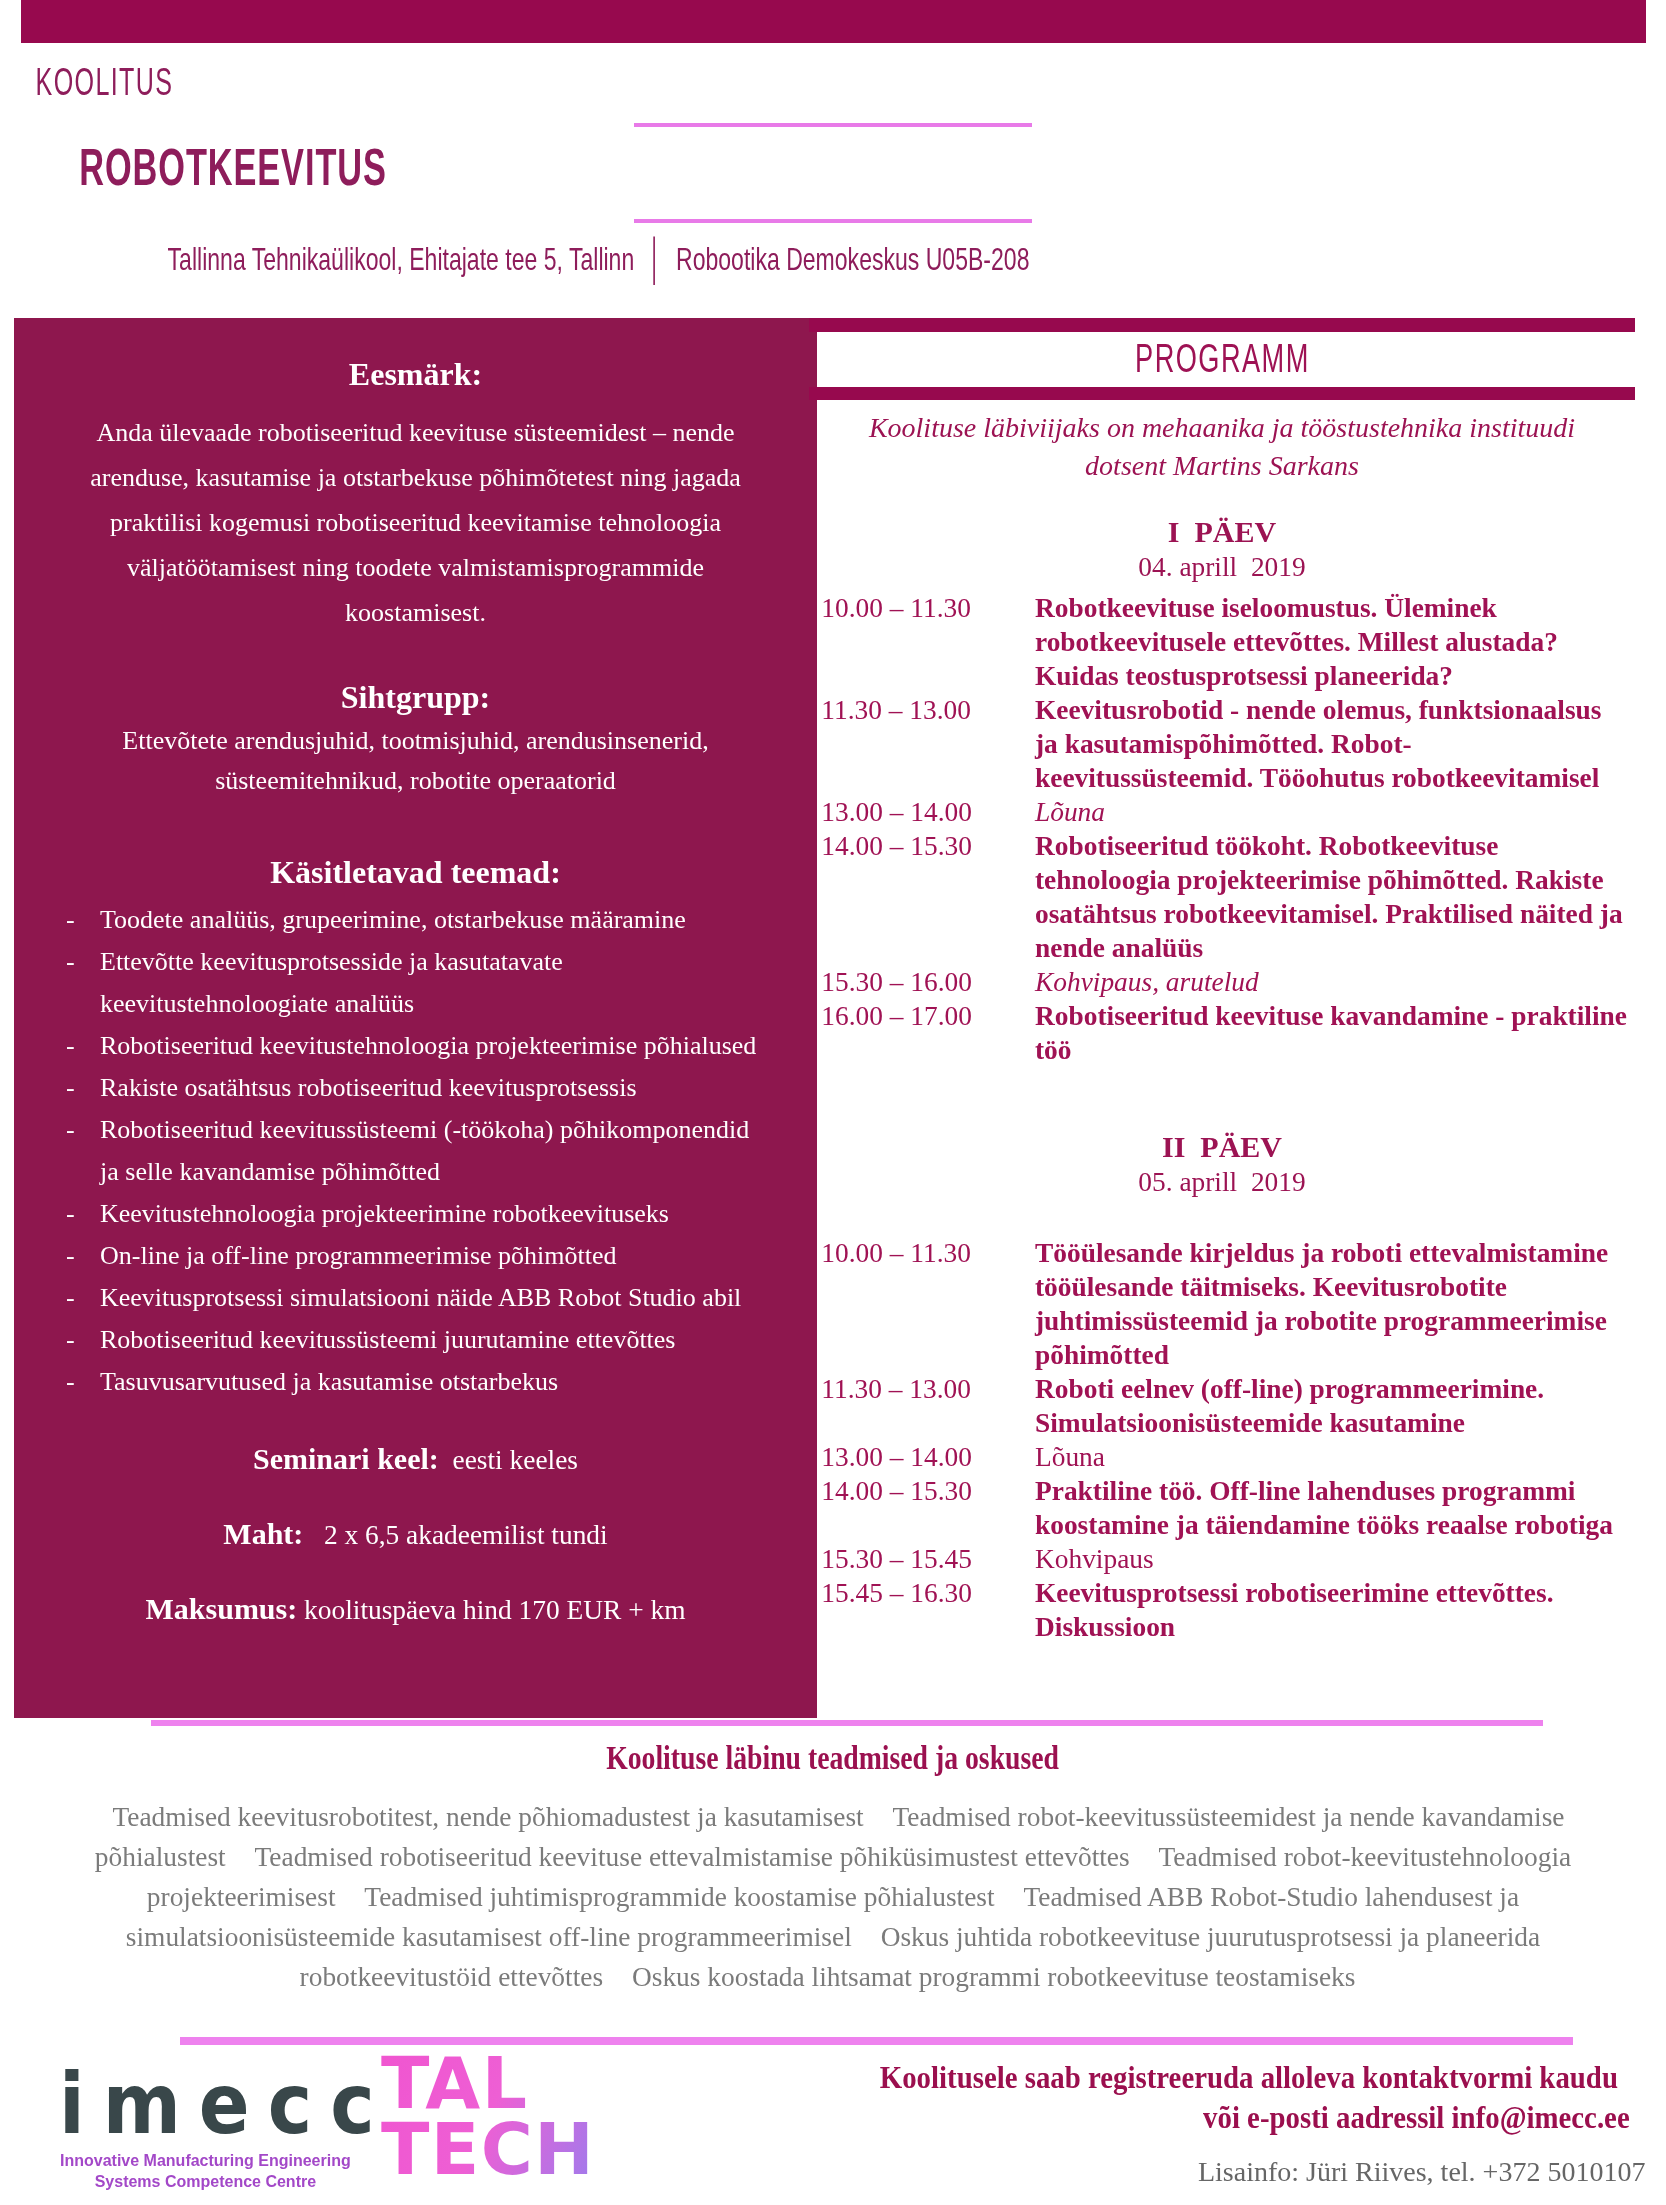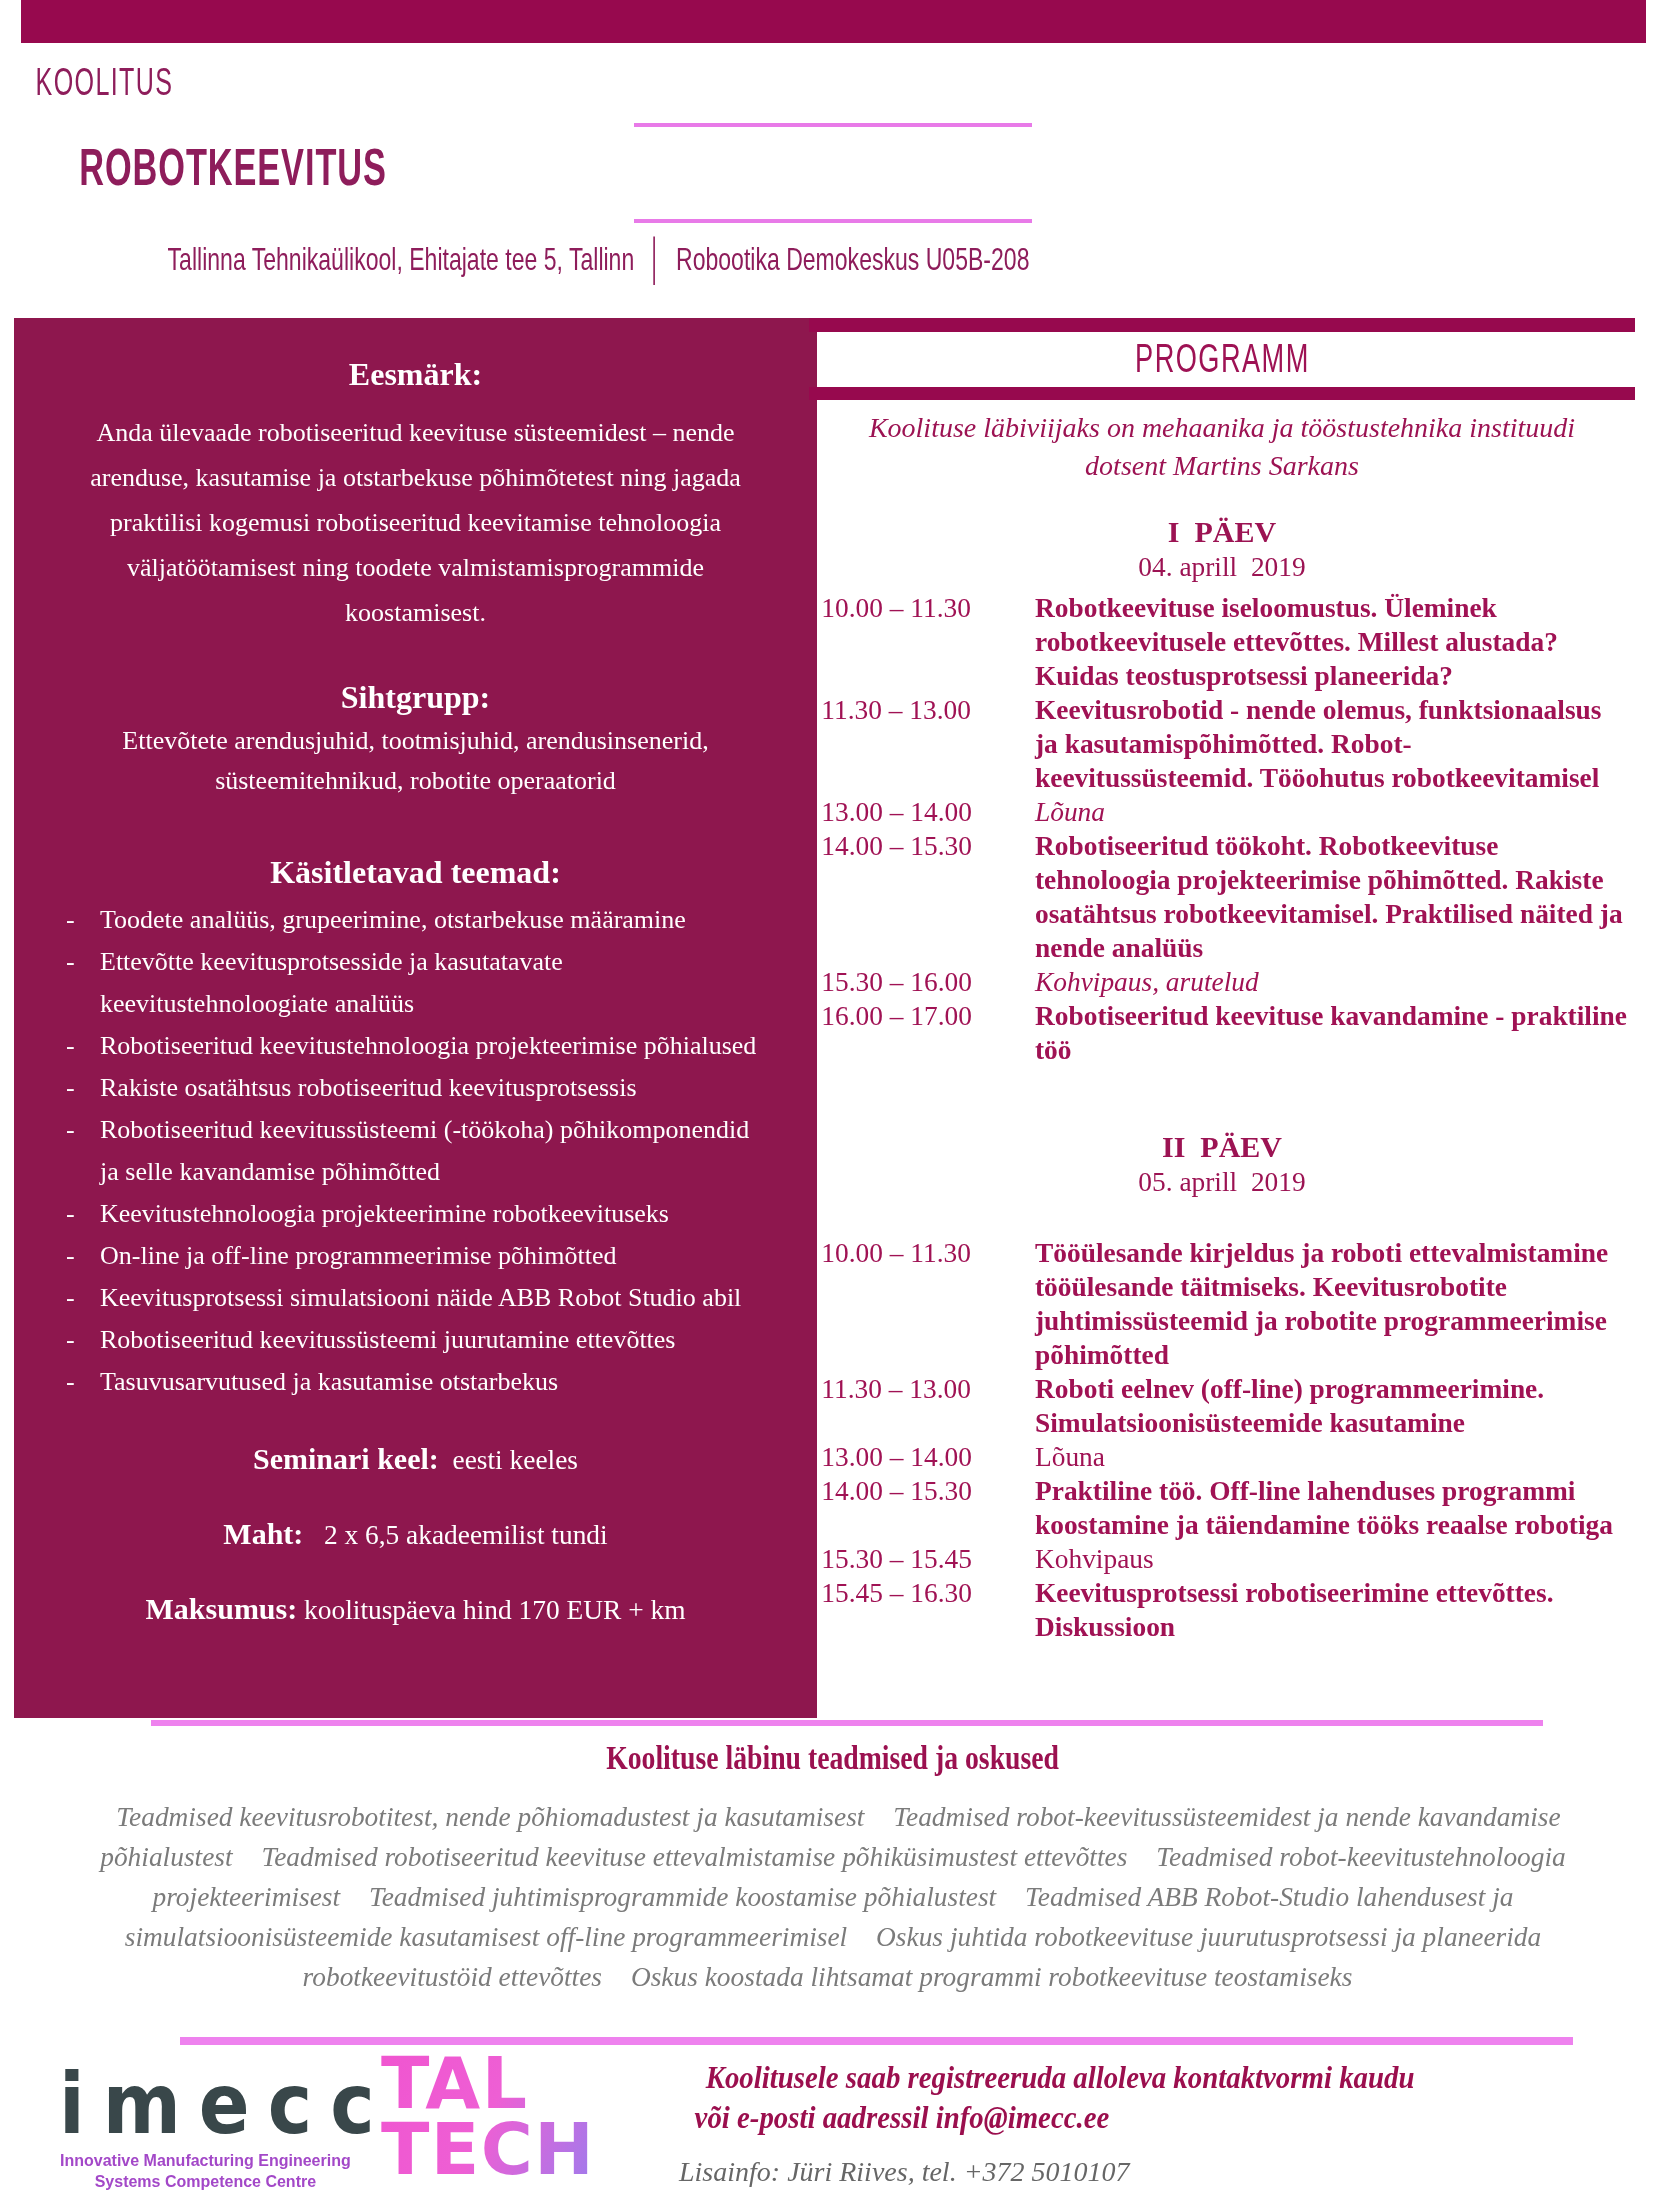--- a/index.html
+++ b/index.html
@@ -66,7 +66,7 @@
         color:#9b1150;}
   .outcomes-p{position:absolute;left:38px;right:38px;top:1797px;text-align:center;
               font-size:27.4px;line-height:40px;color:#7b7b7b;}
-  .outcomes-p span{margin:16px 11px;font-style:italic;}
+  .outcomes-p span{margin:16px 11px;}
 
   
   .foot-line{position:absolute;left:180px;top:2037px;width:1393px;height:7.5px;background:#ee82ee;}

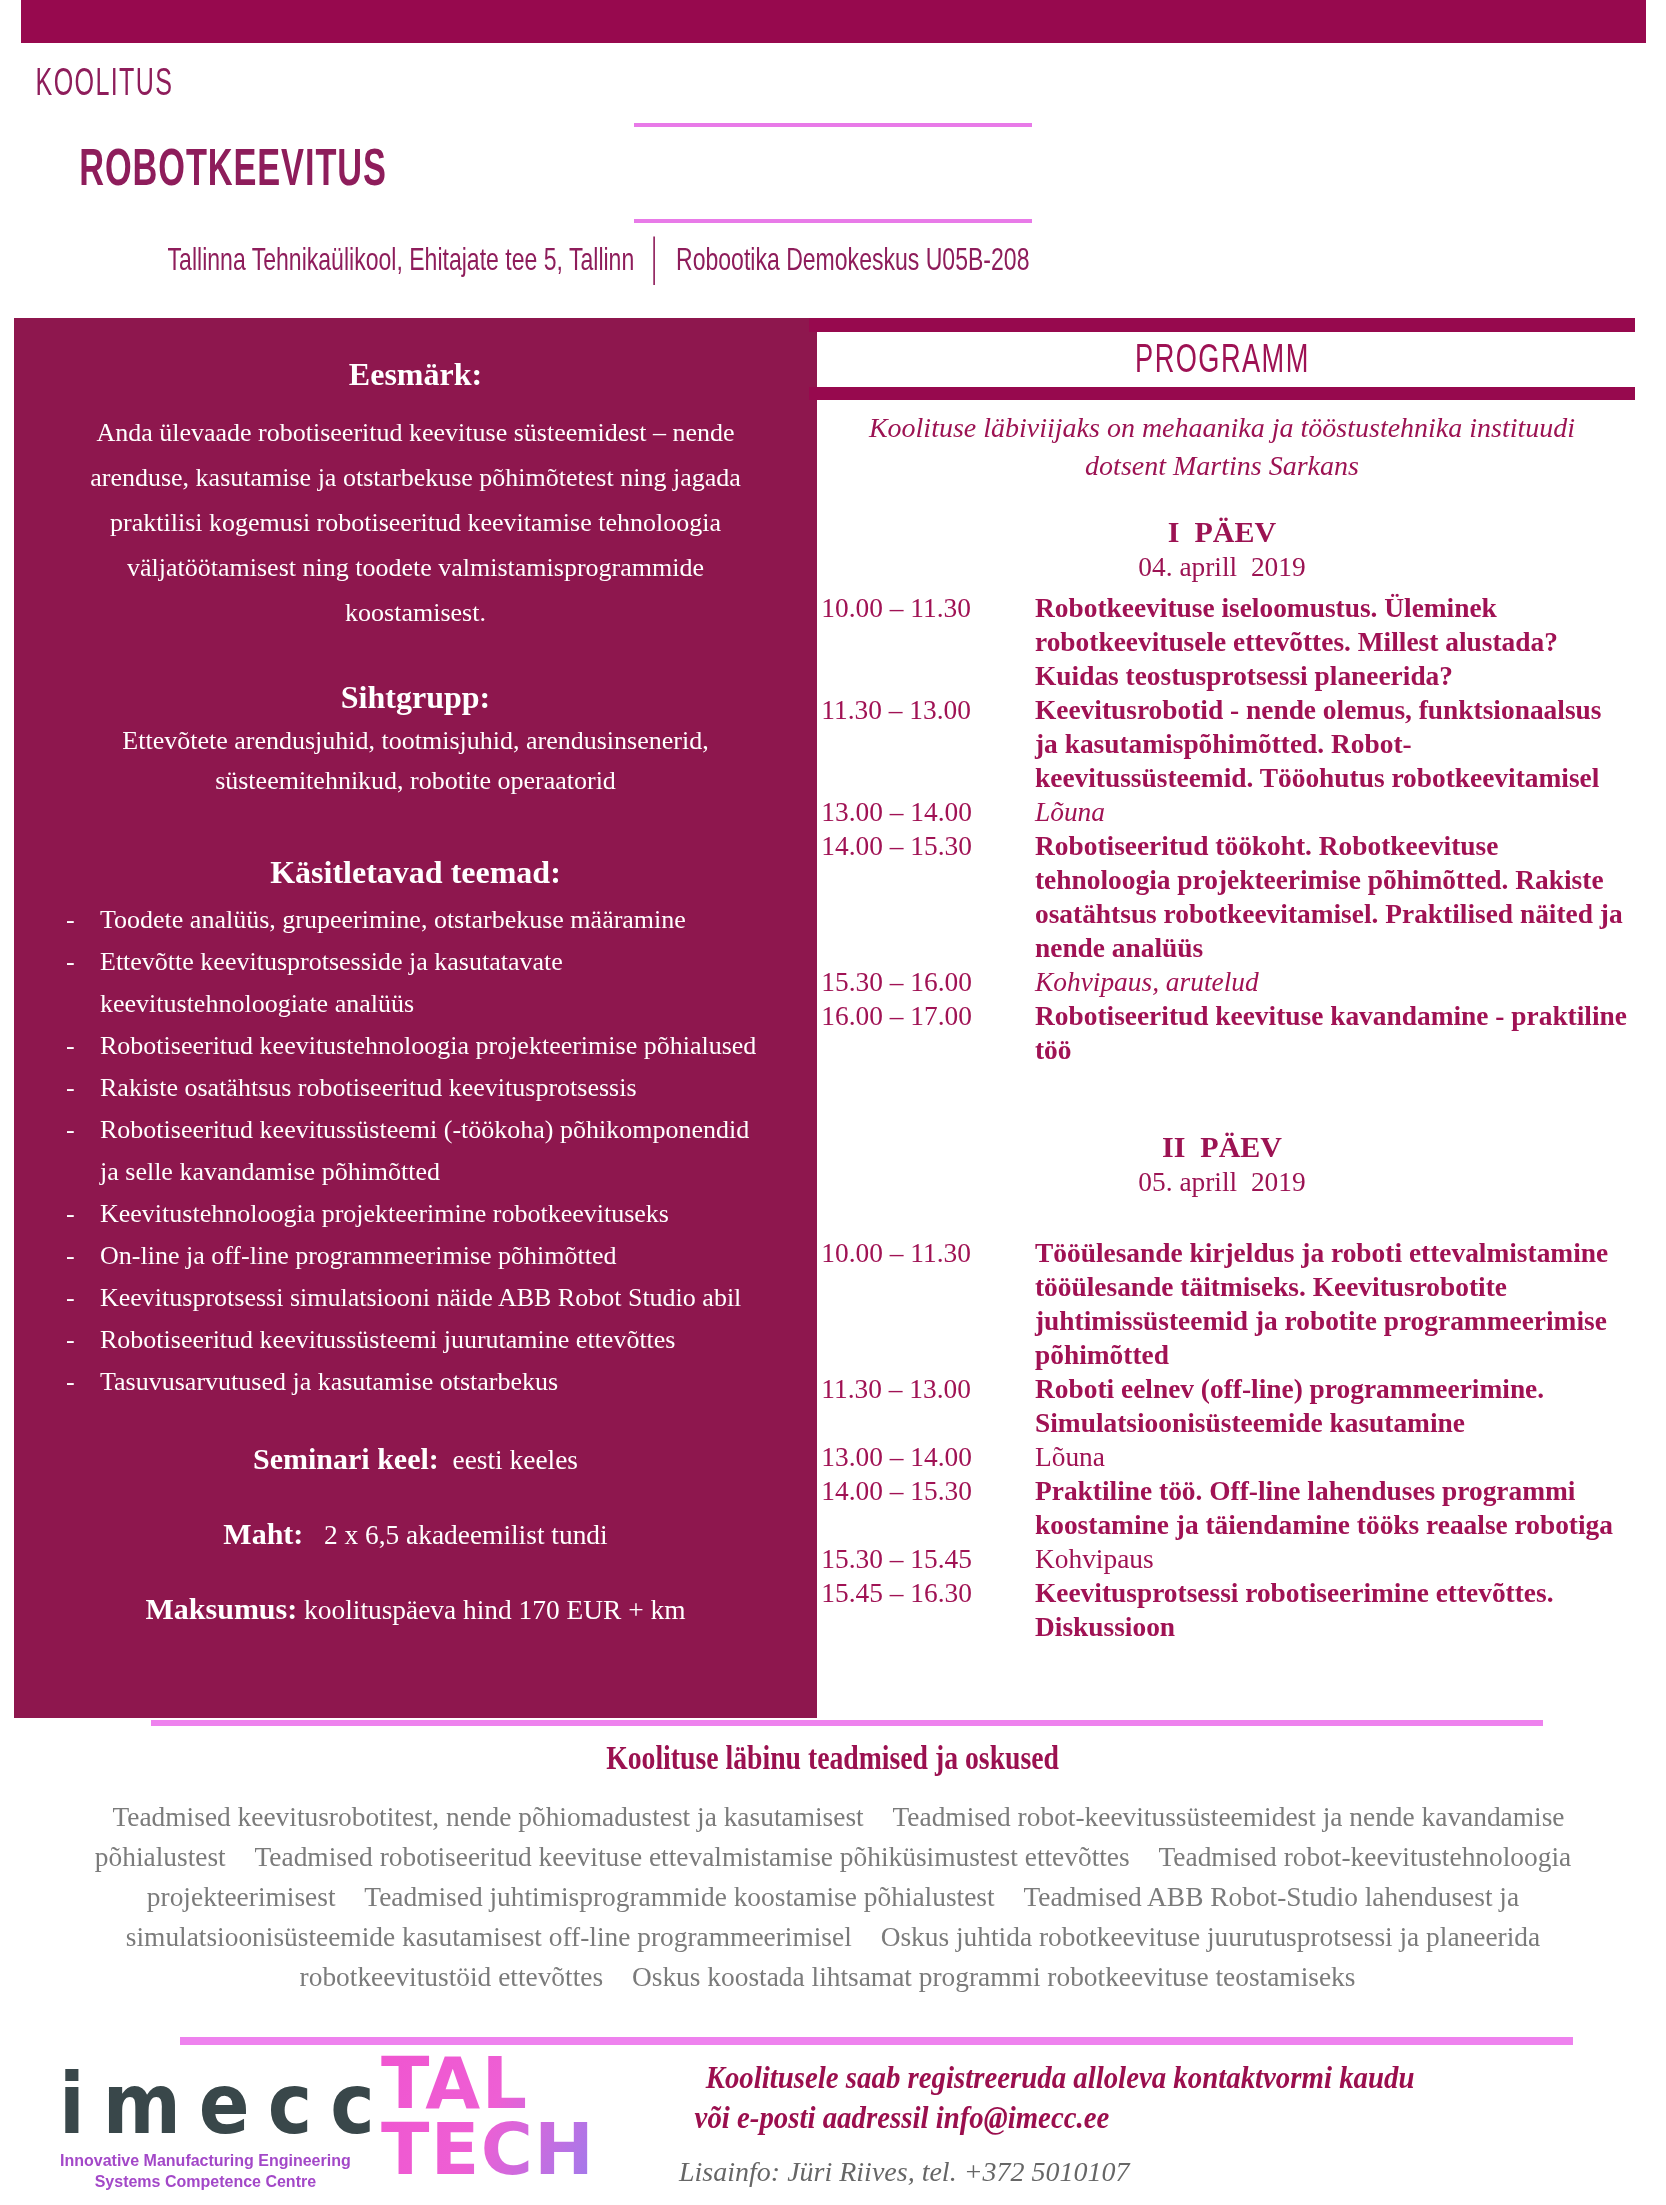--- a/index.html
+++ b/index.html
@@ -80,7 +80,7 @@
            font-weight:800;font-size:71px;line-height:66px;letter-spacing:1.4px;
            background:linear-gradient(115deg,#f055d0 0%,#ee5fd4 50%,#9f7bec 100%);
            -webkit-background-clip:text;background-clip:text;color:transparent;}
-  .register{position:absolute;left:679px;right:20.6px;top:2058px;text-align:left;color:#9b0f4e;font-style:italic;}
+  .register{position:absolute;left:679px;right:20.6px;top:2058px;text-align:right;color:#9b0f4e;}
   .reg-line{font-size:31px;font-weight:bold;line-height:40px;}
   .reg-line .ser-cond{display:inline-block;transform:scaleX(0.93);transform-origin:50% 50%;
         white-space:nowrap;}

